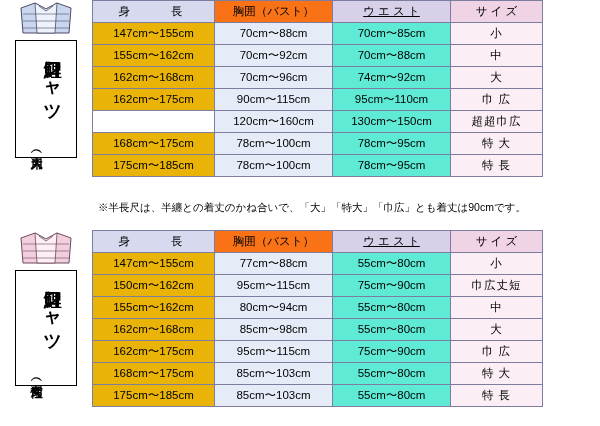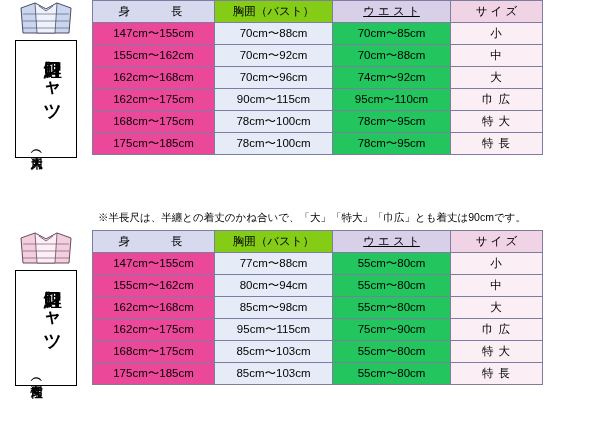--- a/index.html
+++ b/index.html
@@ -103,7 +103,7 @@
 
   
   th.hdr-height { background: #d7d9ef; letter-spacing: 6px; }
-  th.hdr-bust   { background: #84cc16; }
+  th.hdr-bust   { background: #f97316; }
   th.hdr-waist  { background: #d7d0e8; text-decoration: underline; }
   th.hdr-size   { background: #f0d3e4; margin-left: 28px; }
   th.hdr { font-weight: bold; font-size: 11.5px; }

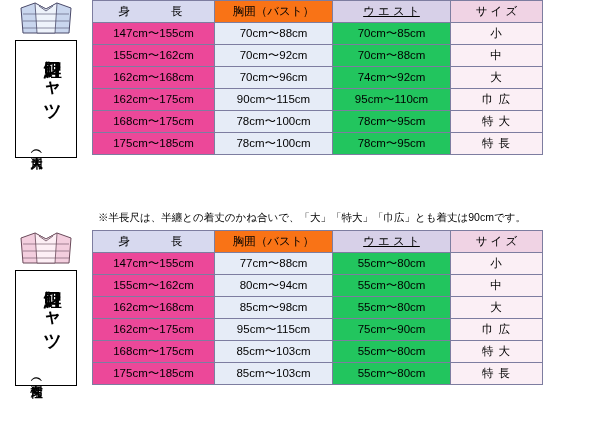--- a/index.html
+++ b/index.html
@@ -109,7 +109,7 @@
   th.hdr { font-weight: bold; font-size: 11.5px; }
 
   
-  td.c-height { background: #ec4899; font-weight: bold; margin-left: 20px; }
+  td.c-height { background: #eab308; font-weight: bold; margin-left: 20px; }
   td.c-bust   { background: #e6ecf7; font-weight: bold; }
   td.c-waist  { background: #22c55e; font-weight: bold; }
   td.c-size   { background: #fbeff5; font-weight: bold; letter-spacing: 1px; }

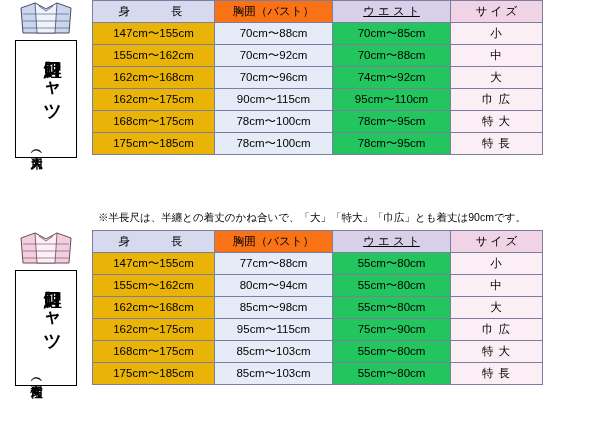--- a/index.html
+++ b/index.html
@@ -111,7 +111,7 @@
   
   td.c-height { background: #eab308; font-weight: bold; margin-left: 20px; }
   td.c-bust   { background: #e6ecf7; font-weight: bold; }
-  td.c-waist  { background: #22c55e; font-weight: bold; }
+  td.c-waist  { background: #5eead4; font-weight: bold; }
   td.c-size   { background: #fbeff5; font-weight: bold; letter-spacing: 1px; }
   td.blank    { background: #ffffff; border-left: 1px solid #7d7da0; }
 

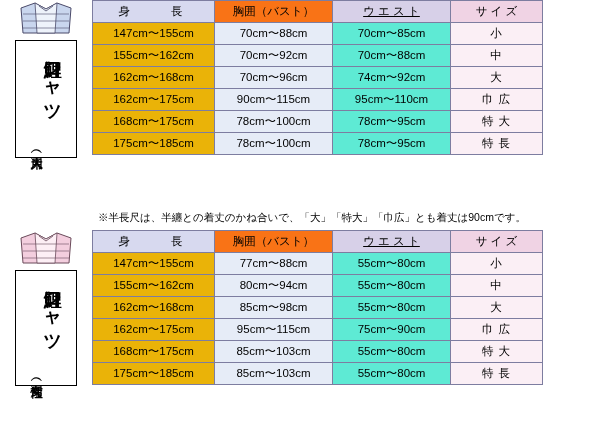--- a/index.html
+++ b/index.html
@@ -189,6 +189,12 @@
             <td class="c-size">巾 広</td>
           </tr>
           <tr>
+            <td class="blank"></td>
+            <td class="c-bust">120cm〜160cm</td>
+            <td class="c-waist">130cm〜150cm</td>
+            <td class="c-size">超超巾広</td>
+          </tr>
+          <tr>
             <td class="c-height">168cm〜175cm</td>
             <td class="c-bust">78cm〜100cm</td>
             <td class="c-waist">78cm〜95cm</td>

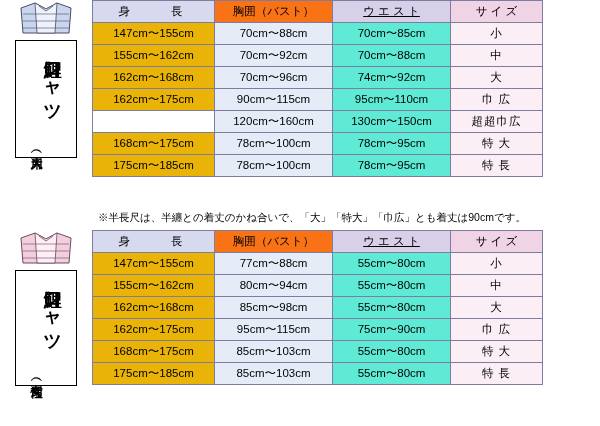--- a/index.html
+++ b/index.html
@@ -121,7 +121,7 @@
     color: #000;
     white-space: nowrap;
   }
-  .note-adult { top: 211px; left: 98px; }
+  .note-adult { top: 201px; left: 98px; }
 </style>
 </head>
 <body>

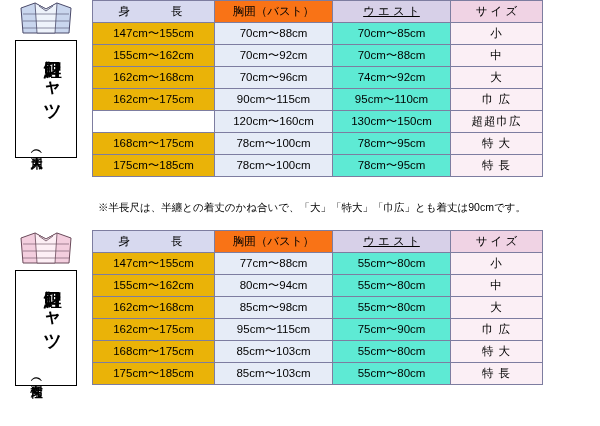--- a/index.html
+++ b/index.html
@@ -256,6 +256,12 @@
             <td class="c-size">小</td>
           </tr>
           <tr>
+            <td class="c-height">150cm〜162cm</td>
+            <td class="c-bust">95cm〜115cm</td>
+            <td class="c-waist">75cm〜90cm</td>
+            <td class="c-size">巾広丈短</td>
+          </tr>
+          <tr>
             <td class="c-height">155cm〜162cm</td>
             <td class="c-bust">80cm〜94cm</td>
             <td class="c-waist">55cm〜80cm</td>

